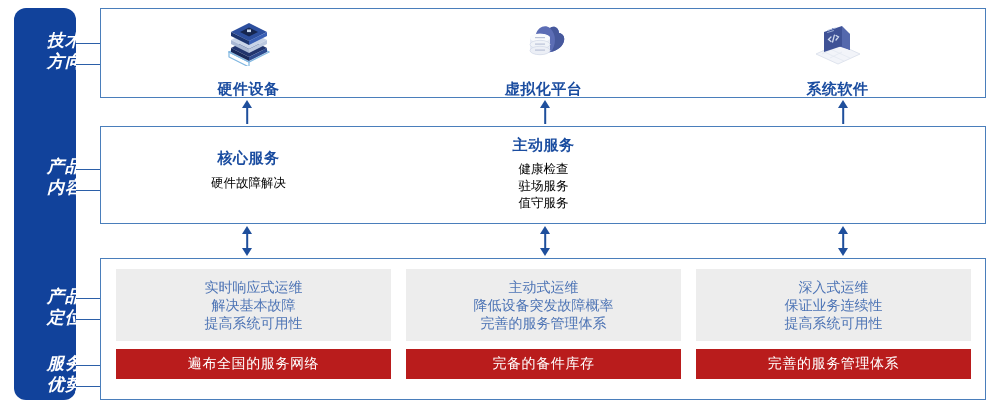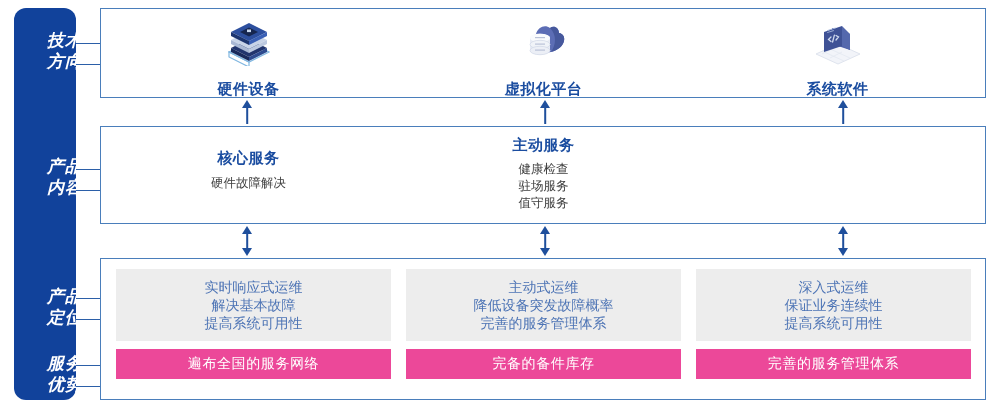--- a/index.html
+++ b/index.html
@@ -68,7 +68,7 @@
     letter-spacing:.5px;
   }
   .content-line{
-    font-size:12.5px;color:#404040;line-height:17px;
+    font-size:12.5px;color:#000000;line-height:17px;
   }
 
   

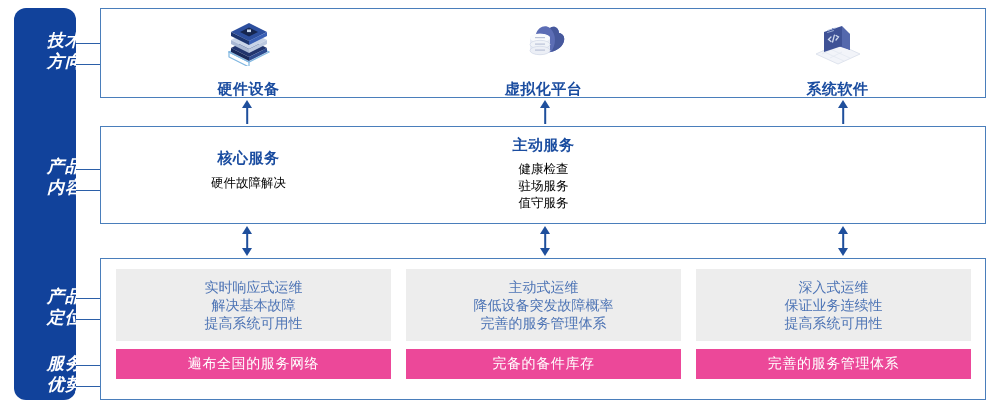--- a/index.html
+++ b/index.html
@@ -84,7 +84,7 @@
   
   .blue-bar{
     position:absolute;top:90px;height:30px;
-    background:#ec4899;
+    background:#b91c1c;
     box-sizing:border-box;
     display:flex;align-items:center;justify-content:center;
     color:#ffffff;font-size:14px;letter-spacing:.6px;

